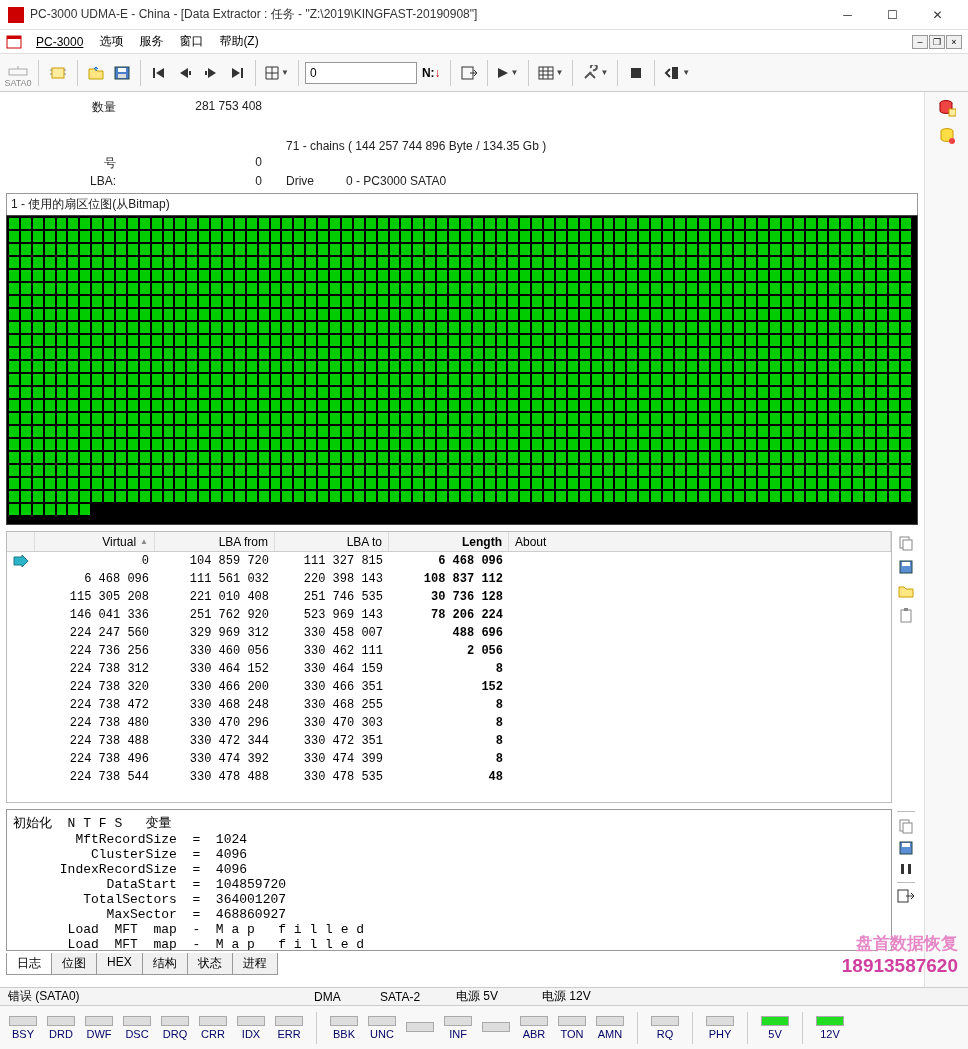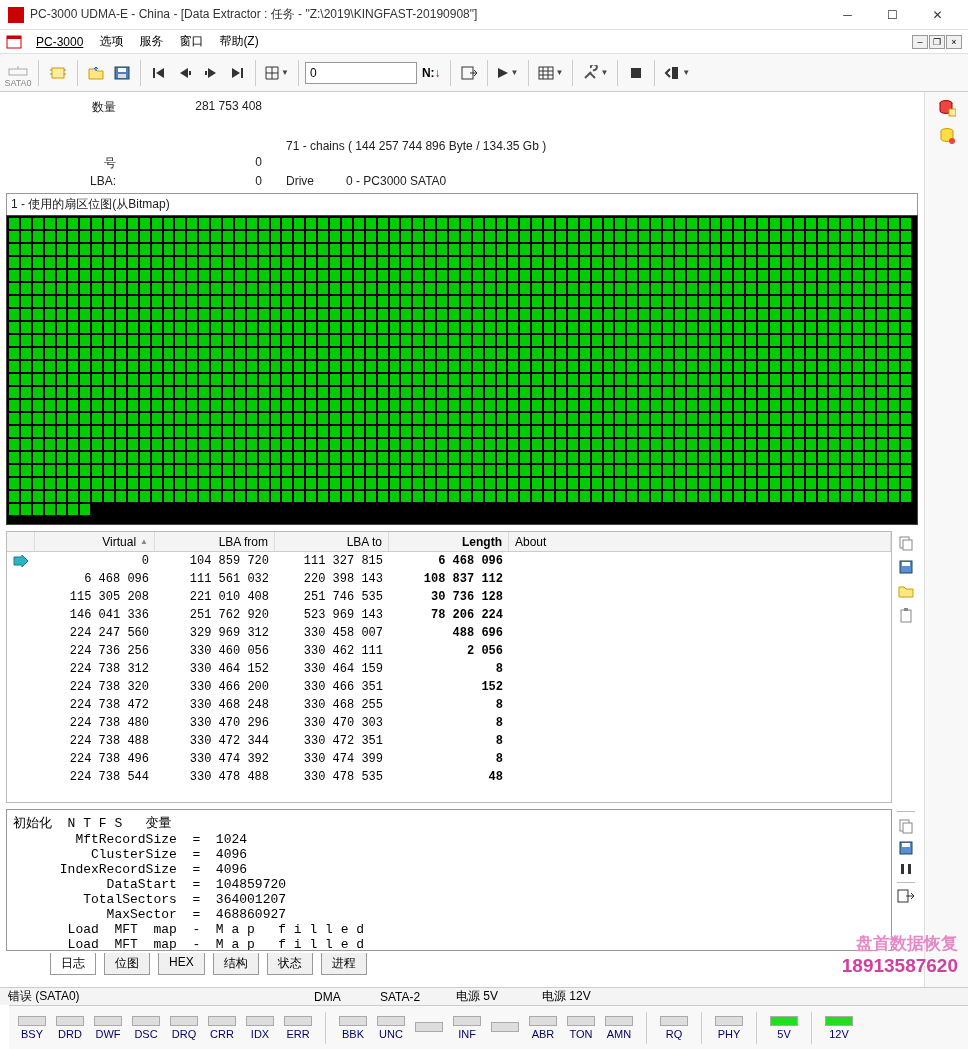--- a/index.html
+++ b/index.html
@@ -65,7 +65,7 @@
 .log-side { width: 26px; display: flex; flex-direction: column; gap: 6px; padding: 2px 1px 0 3px; align-items: center; }
 .log-side .sep-h { width: 18px; height: 1px; background: #bbb; }
 .log-text { border: 1px solid #999; height: 142px; padding: 4px 6px; font-family: "Courier New", monospace; font-size: 13px; white-space: pre; overflow: auto; background: #fff; position: relative; }
-.tabs { display: flex; gap: 9px; margin-top: 2px; margin-left: 44px; }
+.tabs { display: flex; gap: 0; margin-top: 2px; }
 .tab { border: 1px solid #999; border-top: none; padding: 2px 10px; background: #f0f0f0; font-size: 12px; cursor: pointer; margin-right: -1px; }
 .tab.active { background: #fff; }
 

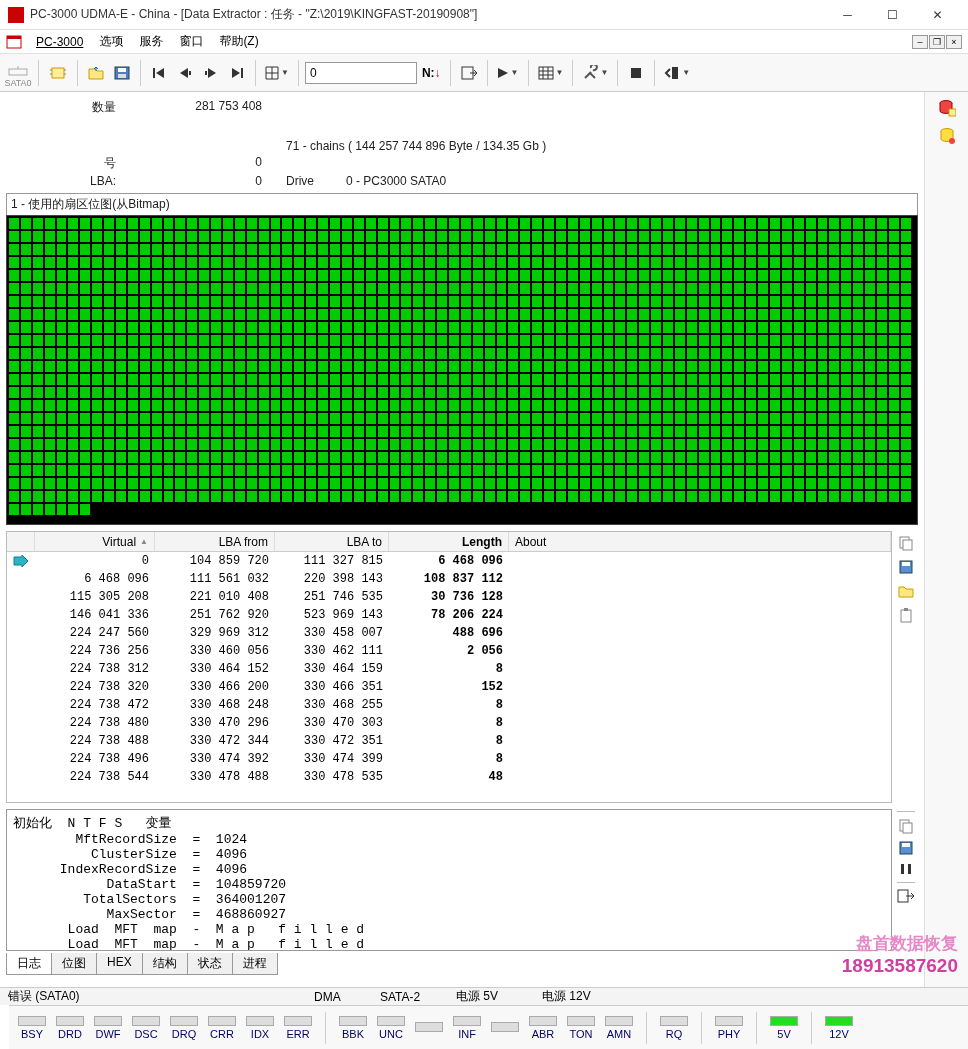--- a/index.html
+++ b/index.html
@@ -74,7 +74,7 @@
 .watermark .wl2 { color: #d040a0; font-size: 19px; }
 
 .statusrow { height: 18px; border-top: 1px solid #ccc; display: flex; align-items: center; gap: 16px; padding: 0 8px; font-size: 12px; background: #f4f4f4; }
-.ledrow { height: 44px; border-top: 1px solid #ccc; display: flex; align-items: center; padding: 2px 6px; gap: 4px; background: #f8f8f8; margin-left: 9px; }
+.ledrow { height: 44px; border-top: 1px solid #ccc; display: flex; align-items: center; padding: 2px 6px; gap: 4px; background: #f8f8f8; }
 .led { width: 34px; display: flex; flex-direction: column; align-items: center; gap: 2px; }
 .led .box { width: 28px; height: 10px; background: #ddd; border: 1px solid #aaa; }
 .led .box.green { background: #2d2; }

